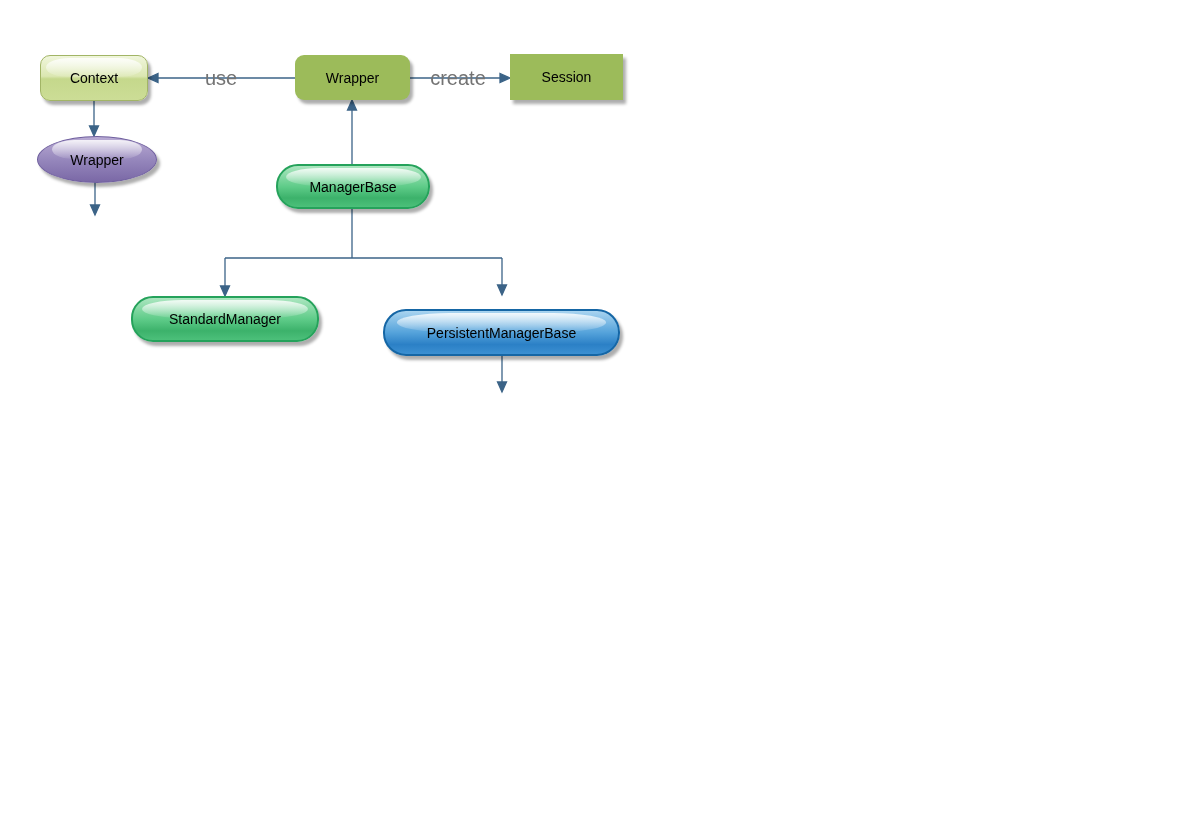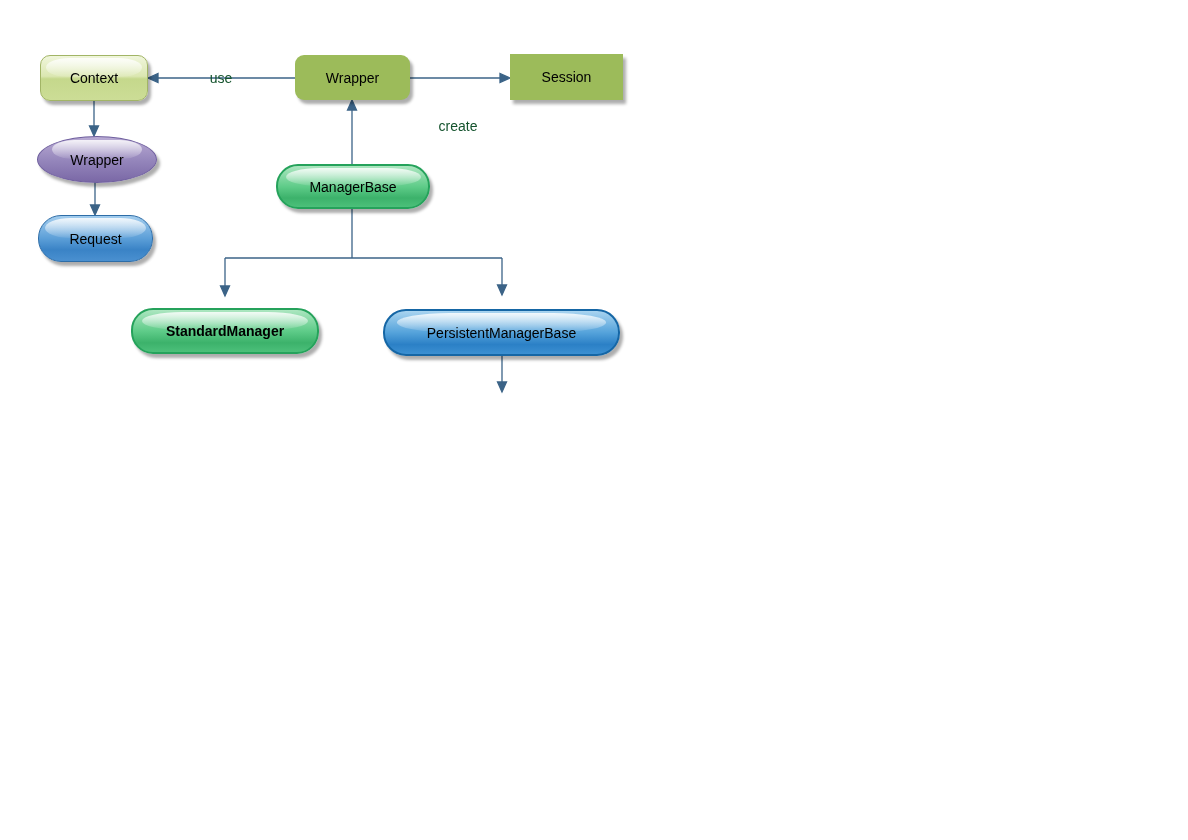--- a/index.html
+++ b/index.html
@@ -91,8 +91,8 @@
   .edge-label {
     position: absolute;
     transform: translate(-50%, -50%);
-    font-size: 14px;
-    color: #14532d;
+    font-size: 20px;
+    color: #737373;
     z-index: 2;
     white-space: nowrap;
   }

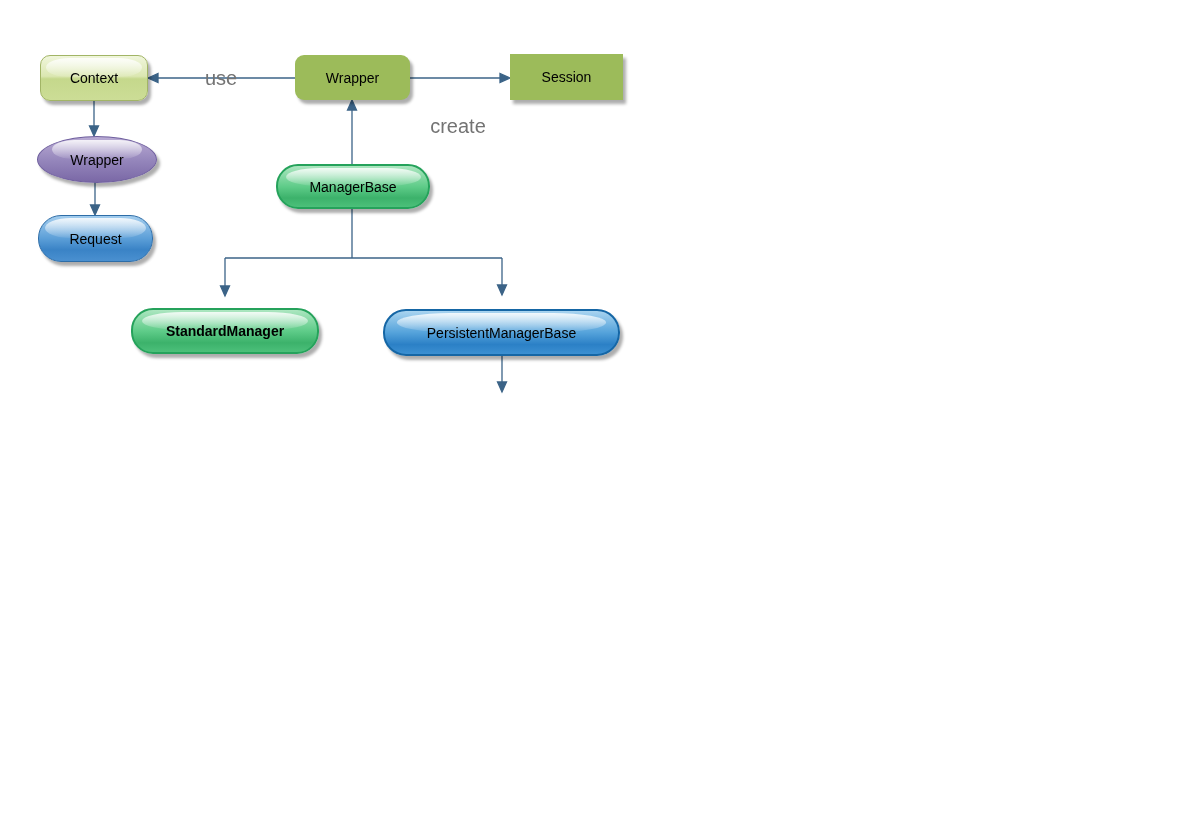--- a/index.html
+++ b/index.html
@@ -97,7 +97,7 @@
     white-space: nowrap;
   }
   .el-use { left: 221px; top: 78px; }
-  .el-create { left: 458px; top: 78px; margin-top: 48px; }
+  .el-create { left: 458px; top: 78px; }
 </style>
 </head>
 <body>

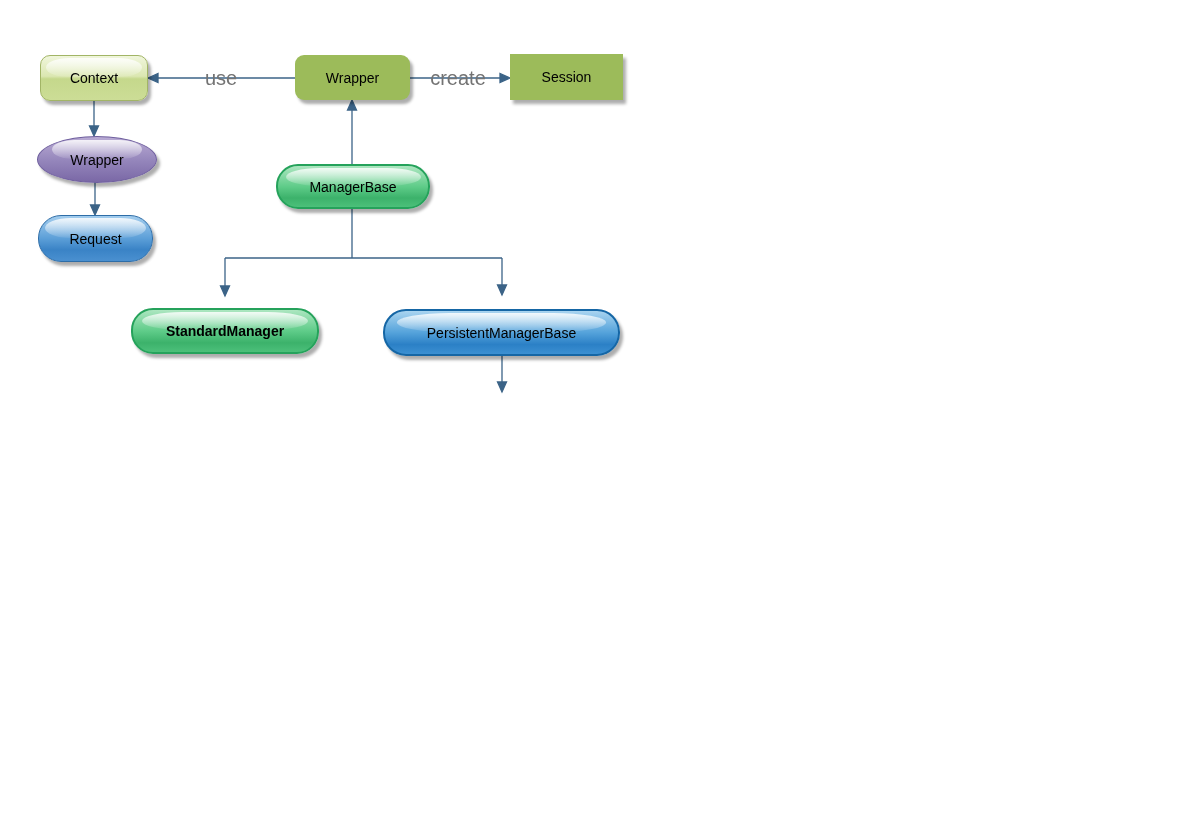--- a/index.html
+++ b/index.html
@@ -153,9 +153,6 @@
     <span class="lbl">Session</span>
   </div>
 
-  <div class="node n-request gloss">
-    <span class="lbl">Request</span>
-  </div>
 
   <div class="node green-pill n-managerbase gloss">
     <span class="lbl">ManagerBase</span>

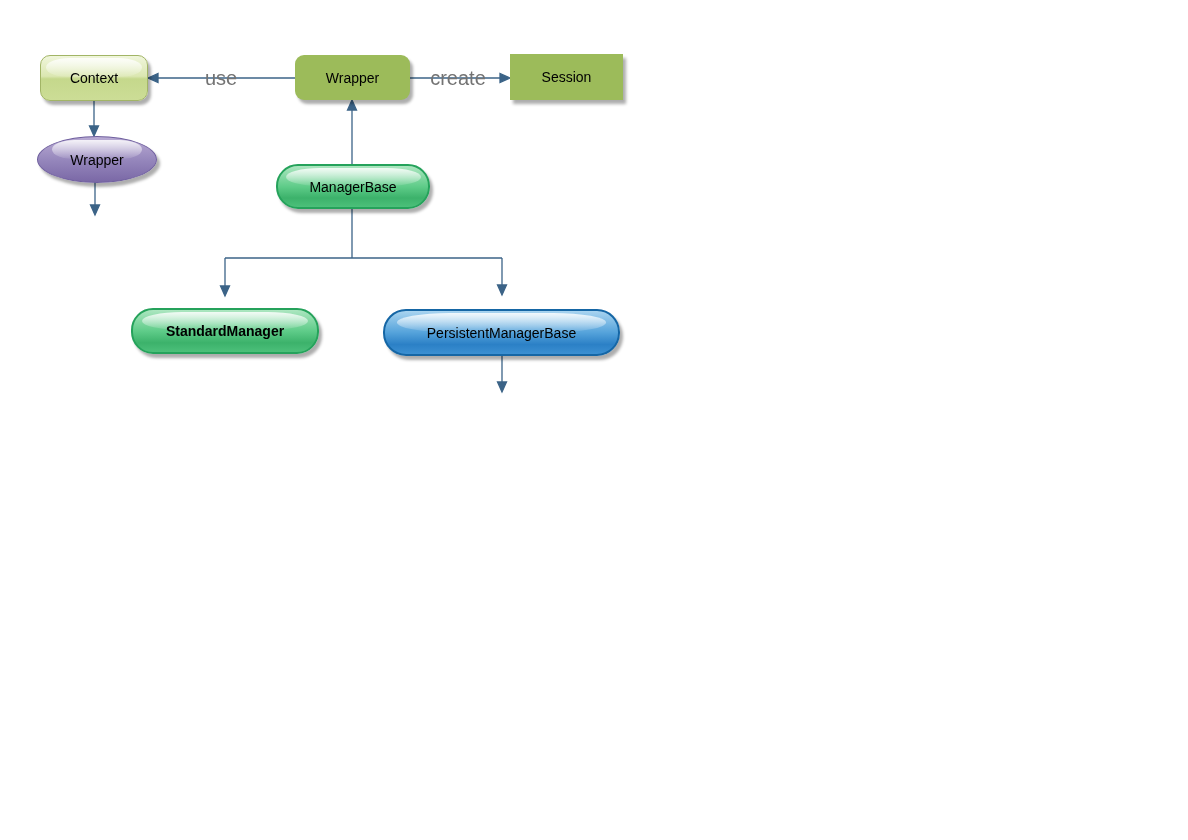--- a/index.html
+++ b/index.html
@@ -74,7 +74,7 @@
     background: linear-gradient(to bottom, #ace6c0 0%, #5fcc89 50%, #3cb26b 78%, #4cc07a 100%);
   }
   .n-managerbase { left: 276px; top: 164px; width: 150px; height: 41px; }
-  .n-standardmanager { left: 131px; top: 308px; width: 184px; height: 42px; font-weight: bold; }
+  .n-standardmanager { left: 131px; top: 296px; width: 184px; height: 42px; }
   .n-persistentmanagerbase {
     left: 383px; top: 295px; width: 233px; height: 43px;
     border-radius: 23px;

